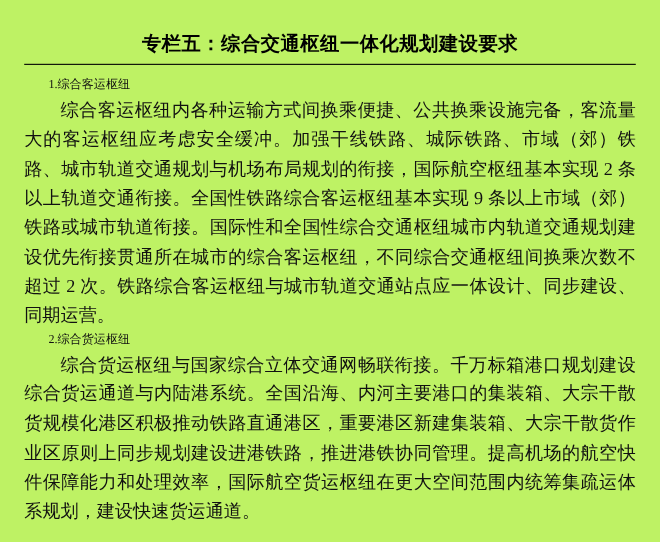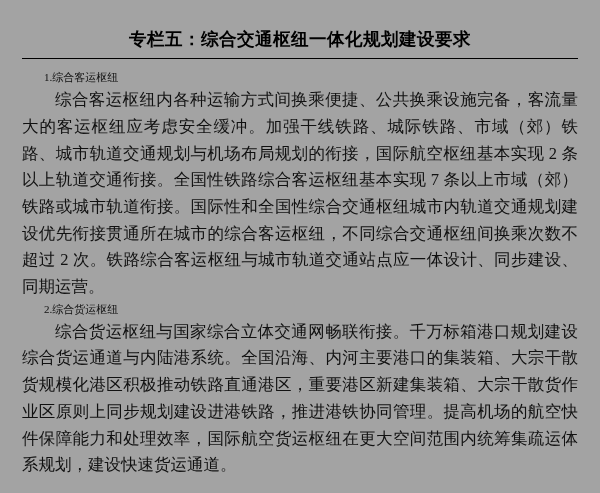--- a/index.html
+++ b/index.html
@@ -20,7 +20,7 @@
     height: 493px;
     box-sizing: border-box;
     padding: 26px 22px 0 22px;
-    background: #a3a3a3;
+    background: #bef264;
   }
   .doc-title {
     text-align: center;

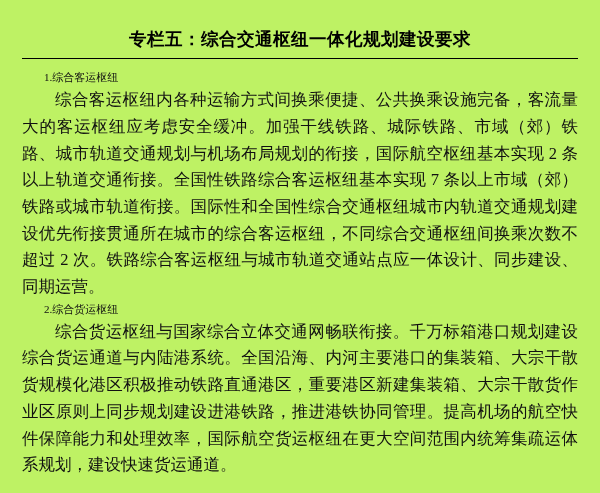--- a/index.html
+++ b/index.html
@@ -65,7 +65,7 @@
 
   <p class="section-heading">1.综合客运枢纽</p>
 
-  <p class="body-par">综合客运枢纽内各种运输方式间换乘便捷、公共换乘设施完备，客流量大的客运枢纽应考虑安全缓冲。加强干线铁路、城际铁路、市域（郊）铁路、城市轨道交通规划与机场布局规划的衔接，国际航空枢纽基本实现 2 条以上轨道交通衔接。全国性铁路综合客运枢纽基本实现 7 条以上市域（郊）铁路或城市轨道衔接。国际性和全国性综合交通枢纽城市内轨道交通规划建设优先衔接贯通所在城市的综合客运枢纽，不同综合交通枢纽间换乘次数不超过 2 次。铁路综合客运枢纽与城市轨道交通站点应一体设计、同步建设、同期运营。</p>
+  <p class="body-par">综合客运枢纽内各种运输方式间换乘便捷、公共换乘设施完备，客流量大的客运枢纽应考虑安全缓冲。加强干线铁路、城际铁路、市域（郊）铁路、城市轨道交通规划与机场布局规划的衔接，国际航空枢纽基本实现 2 条以上轨道交通衔接。全国性铁路综合客运枢纽基本实现 9 条以上市域（郊）铁路或城市轨道衔接。国际性和全国性综合交通枢纽城市内轨道交通规划建设优先衔接贯通所在城市的综合客运枢纽，不同综合交通枢纽间换乘次数不超过 2 次。铁路综合客运枢纽与城市轨道交通站点应一体设计、同步建设、同期运营。</p>
 
   <p class="section-heading">2.综合货运枢纽</p>
 

